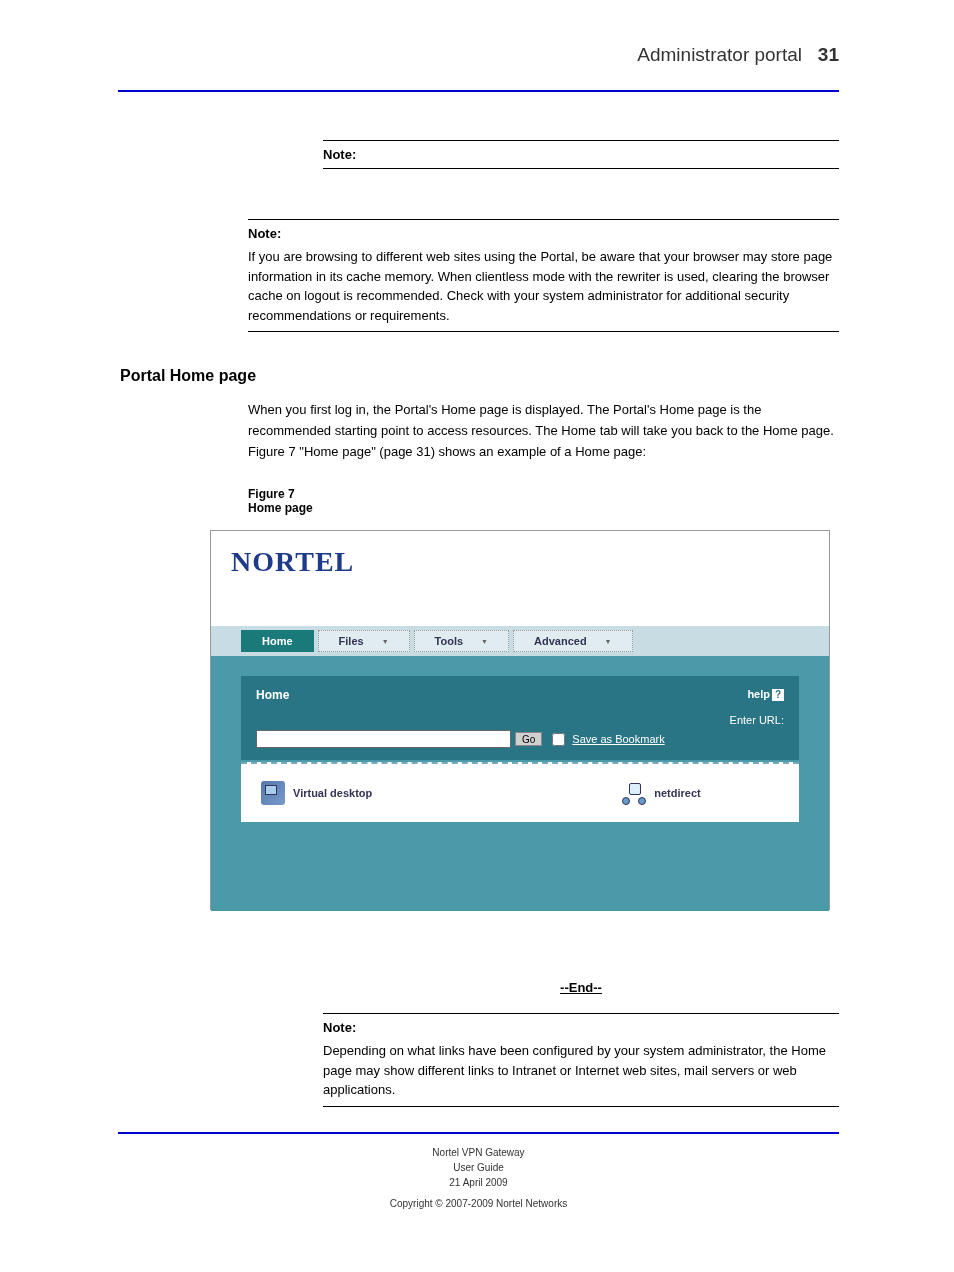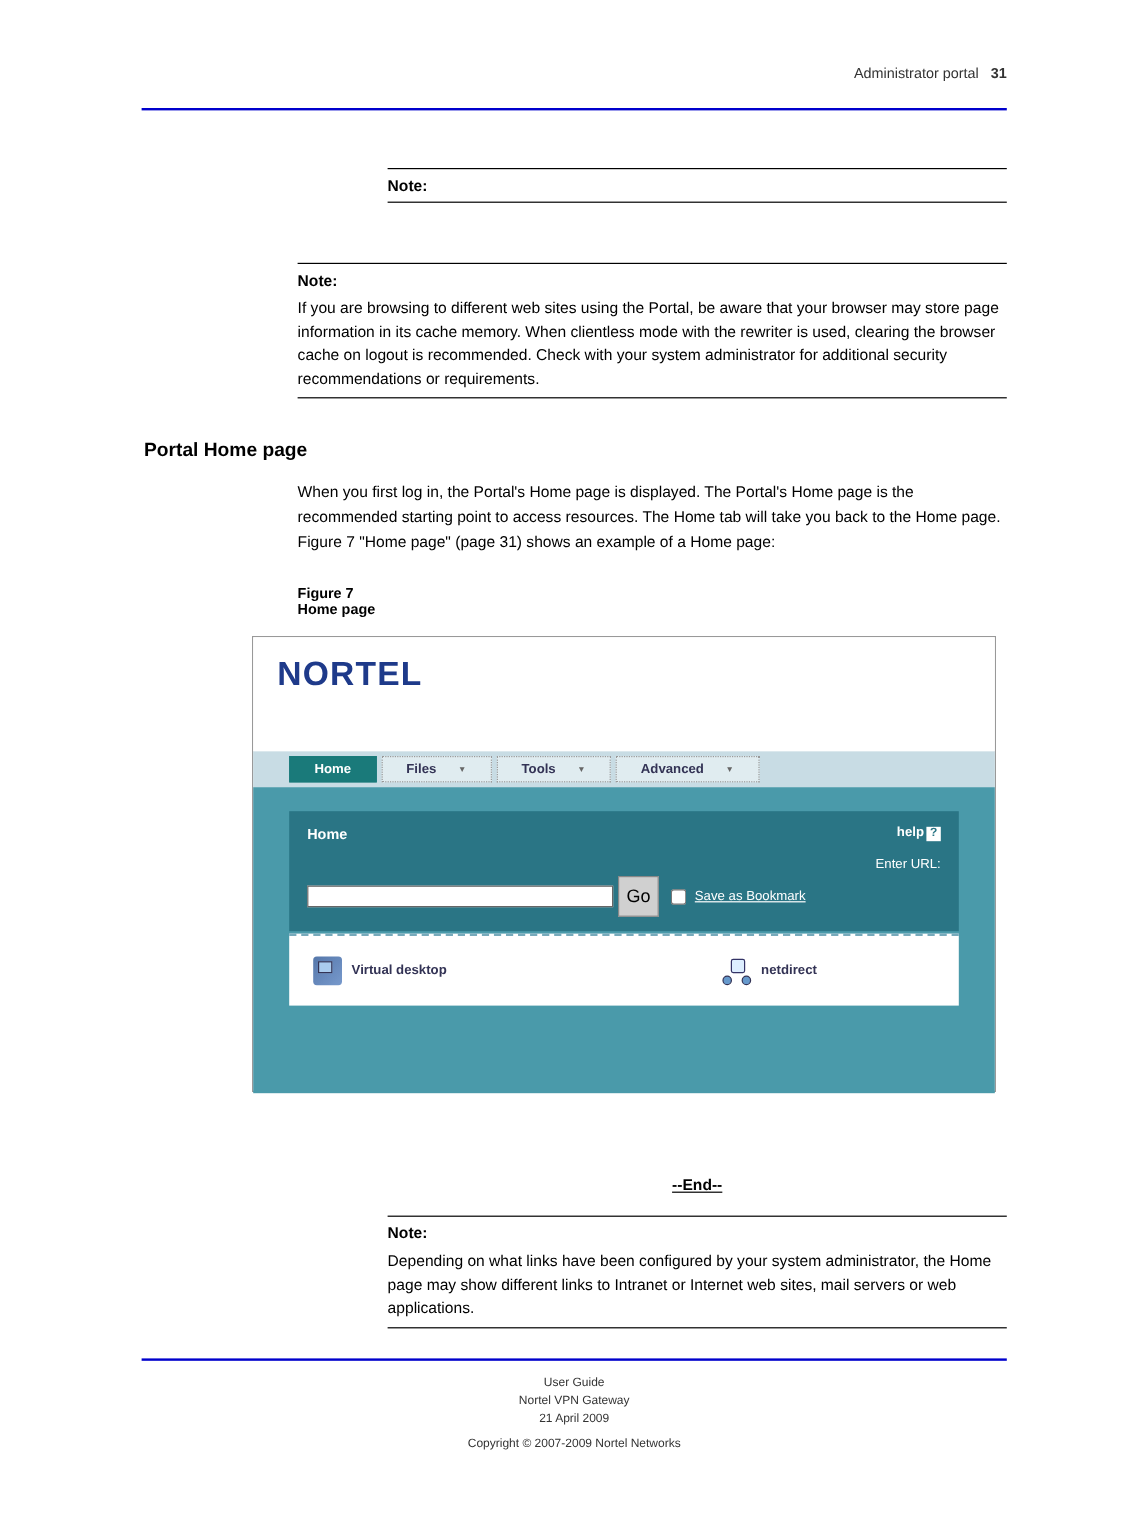--- a/index.html
+++ b/index.html
@@ -16,10 +16,10 @@
     }
     .page-header {
       position: absolute;
-      top: 54px;
+      top: 44px;
       left: 118px;
       right: 115px;
-      font-size: 12px;
+      font-size: 19px;
       color: #333;
     }
     .page-header-right {

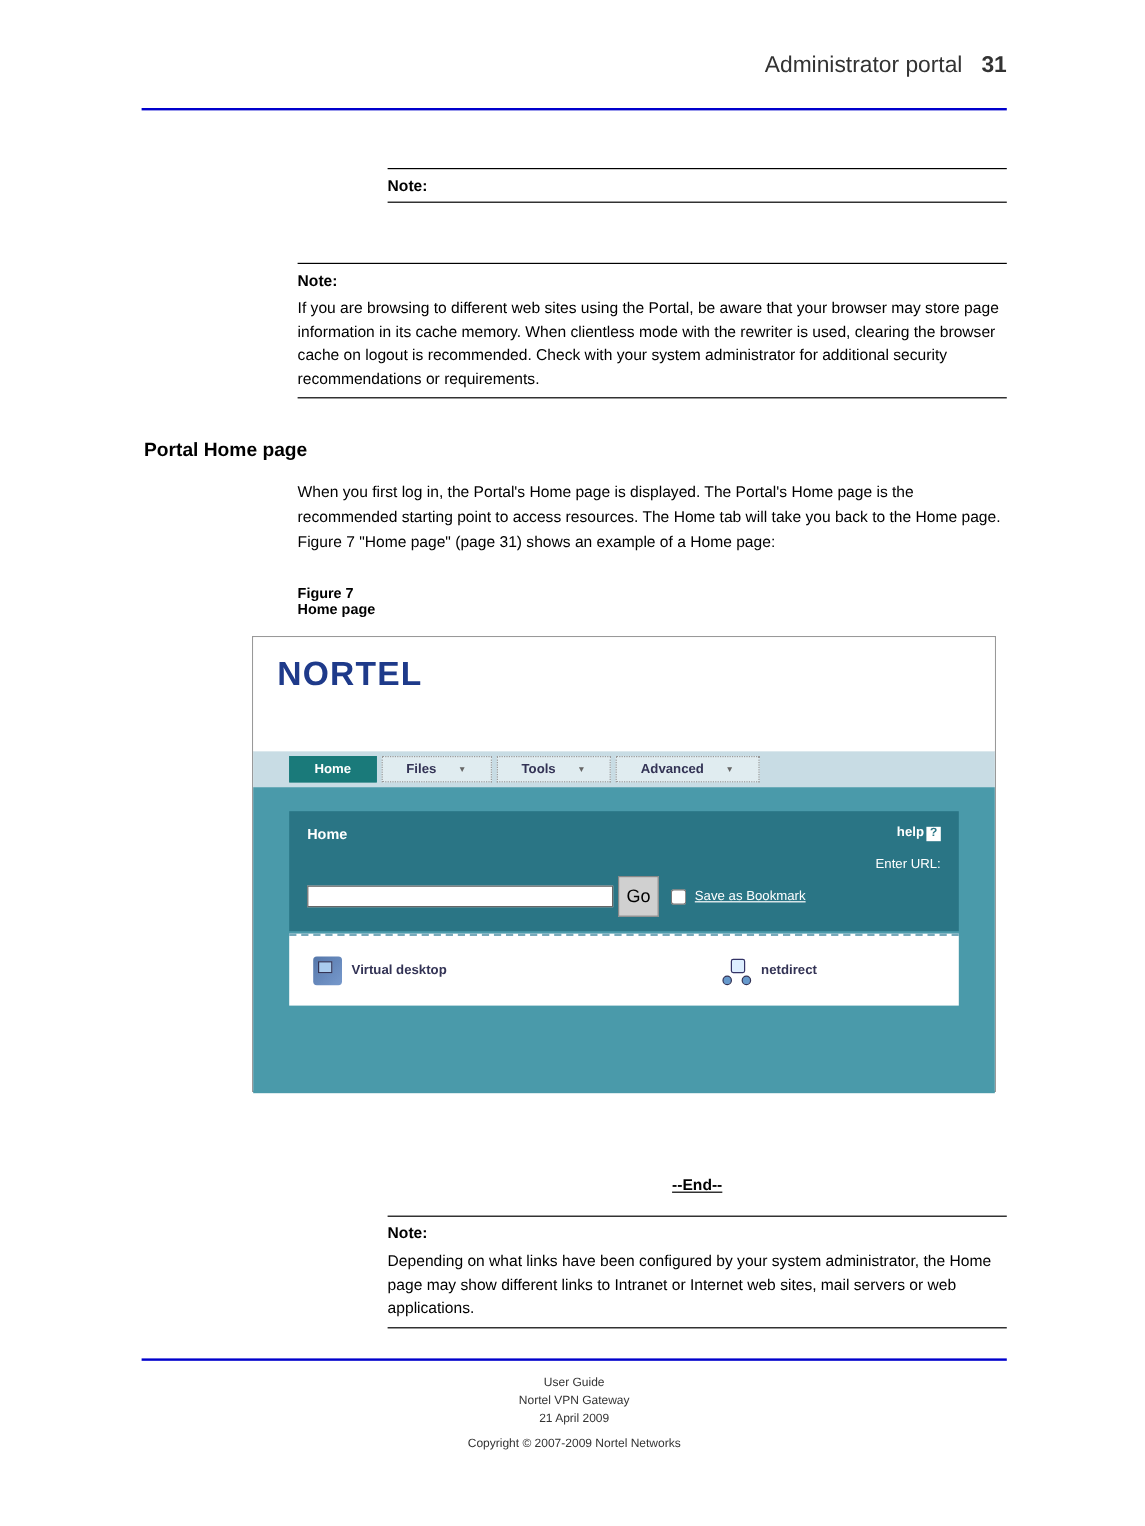--- a/index.html
+++ b/index.html
@@ -125,7 +125,7 @@
       font-size: 28px;
       color: #1e3a8a;
       letter-spacing: 1px;
-      font-family: Liberation Sans, sans-serif;
+      font-family: Liberation Serif, serif;
     }
     .nortel-logo-o {
       display: inline-block;

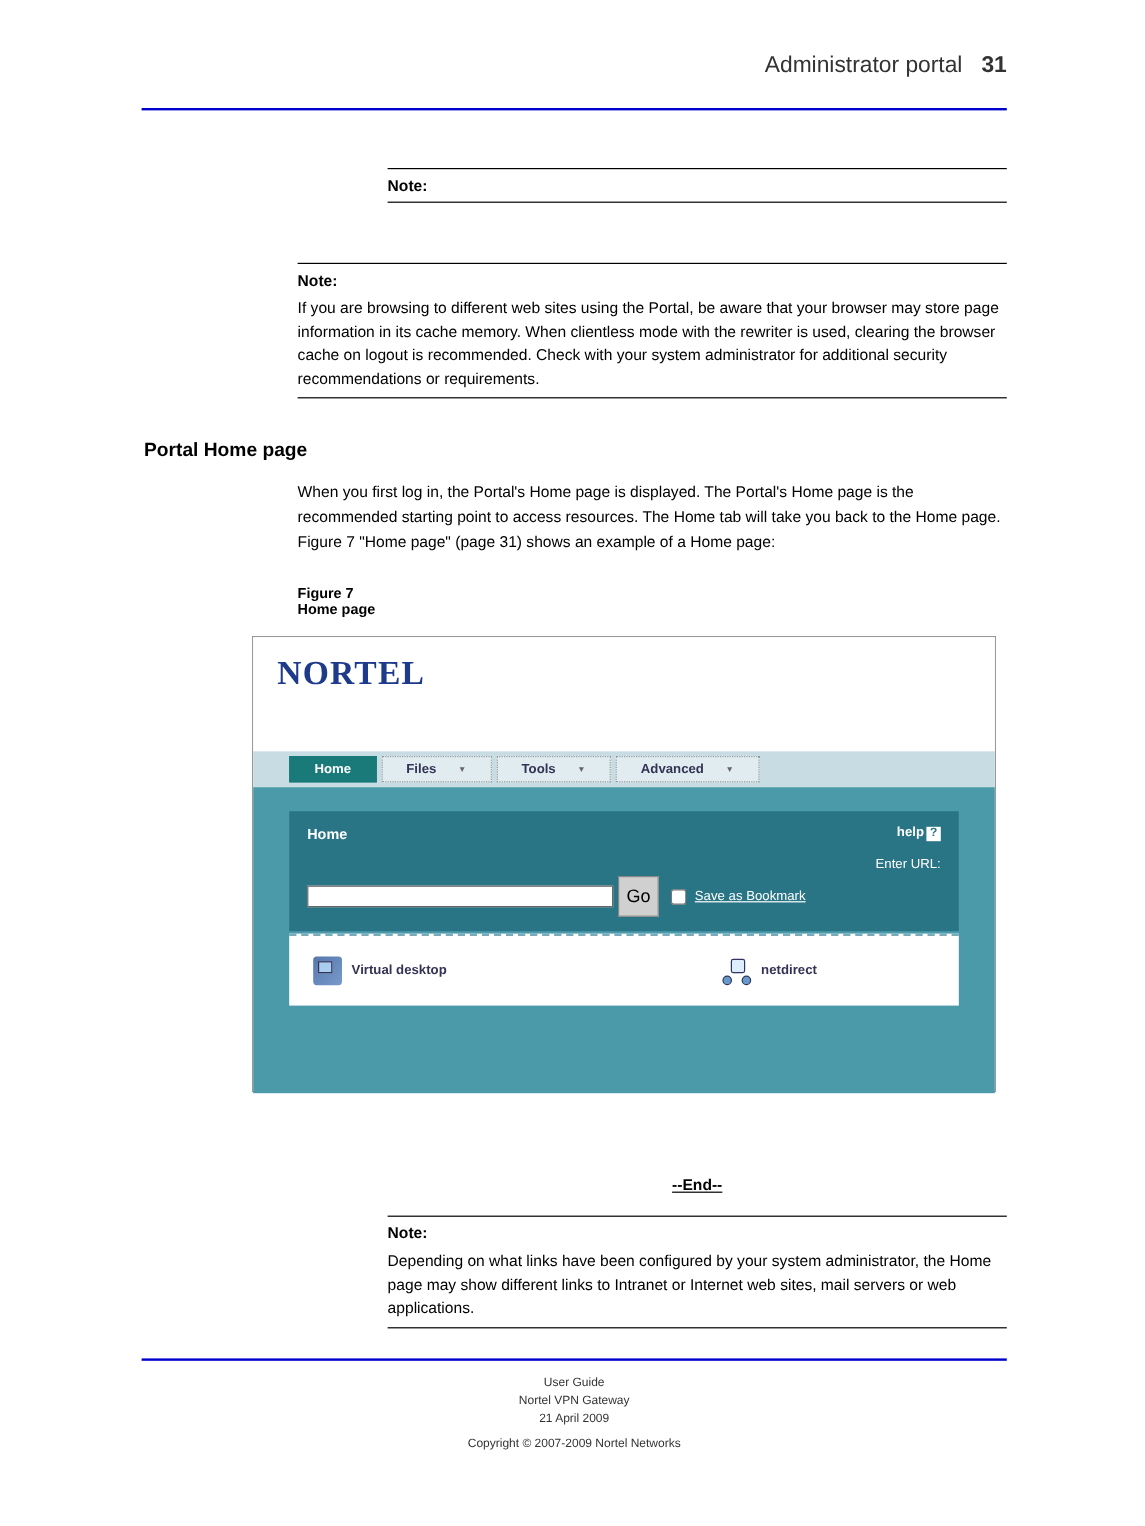--- a/index.html
+++ b/index.html
@@ -224,9 +224,9 @@
       padding: 0 3px;
     }
     .go-btn {
-      height: 34px;
+      height: 14px;
       padding: 0 6px;
-      font-size: 15px;
+      font-size: 10px;
       background: #d0d0d0;
       border: 1px solid #888;
       cursor: pointer;

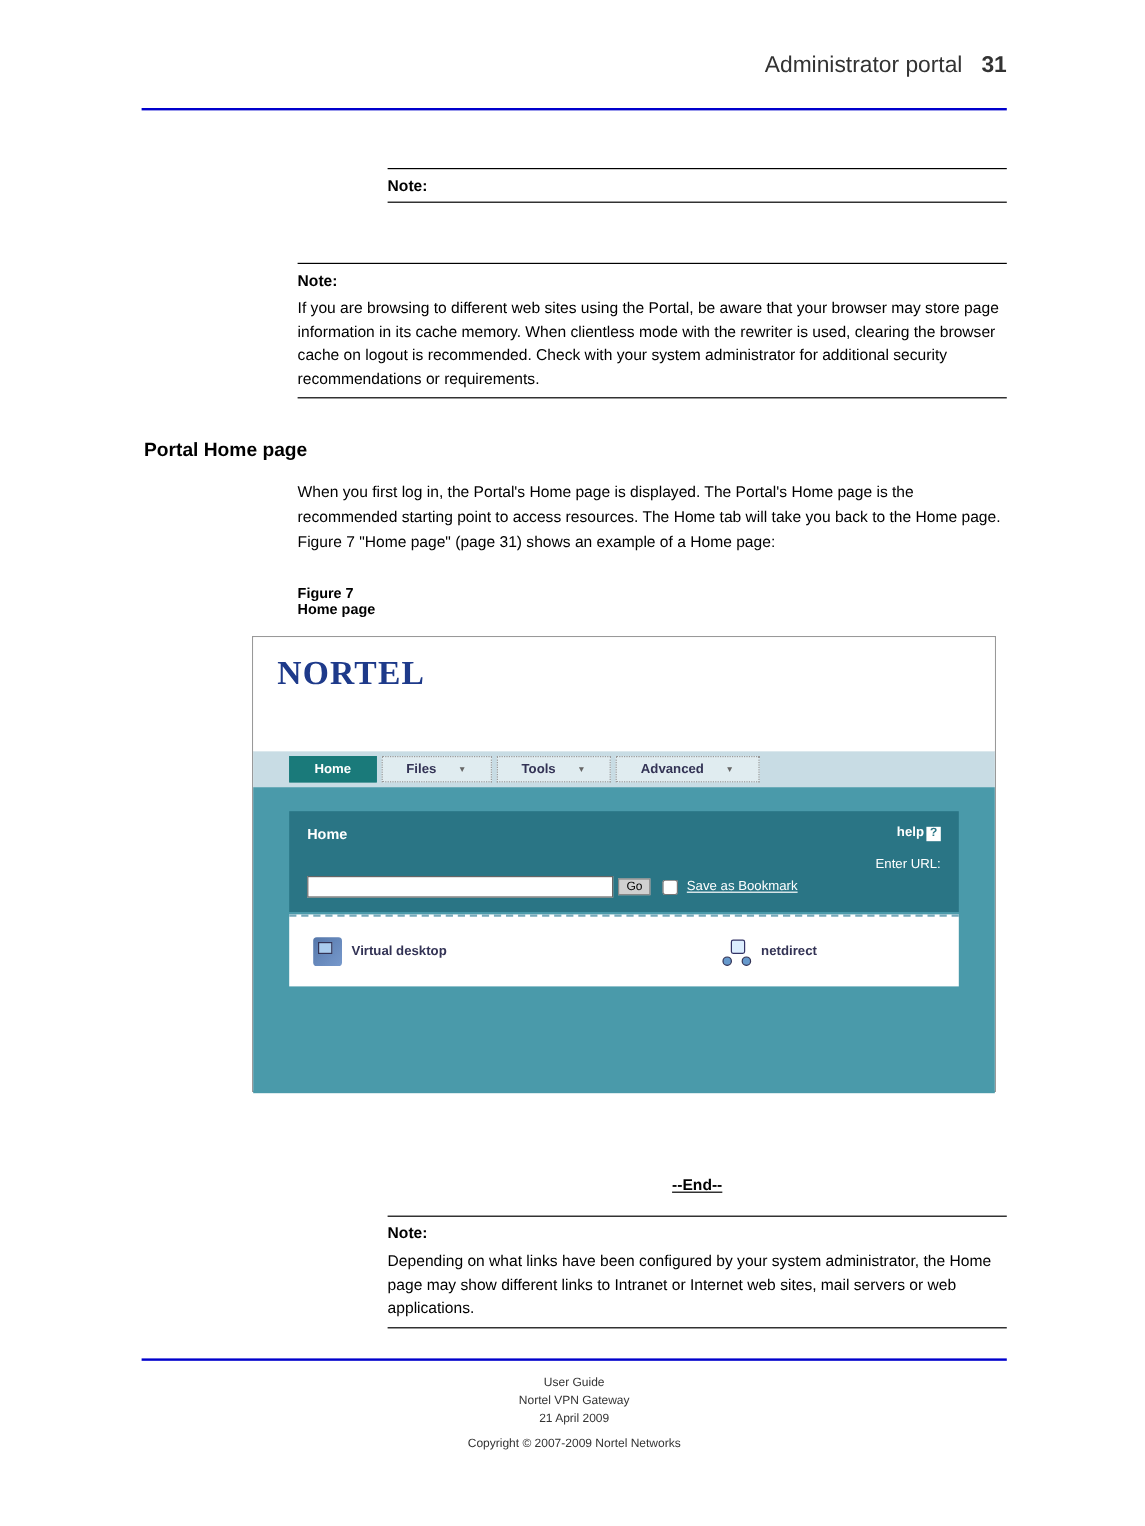--- a/index.html
+++ b/index.html
@@ -248,6 +248,7 @@
       display: flex;
       align-items: center;
       border-top: 2px dashed #7ab;
+      gap: 20px;
     }
     .link-item {
       display: flex;

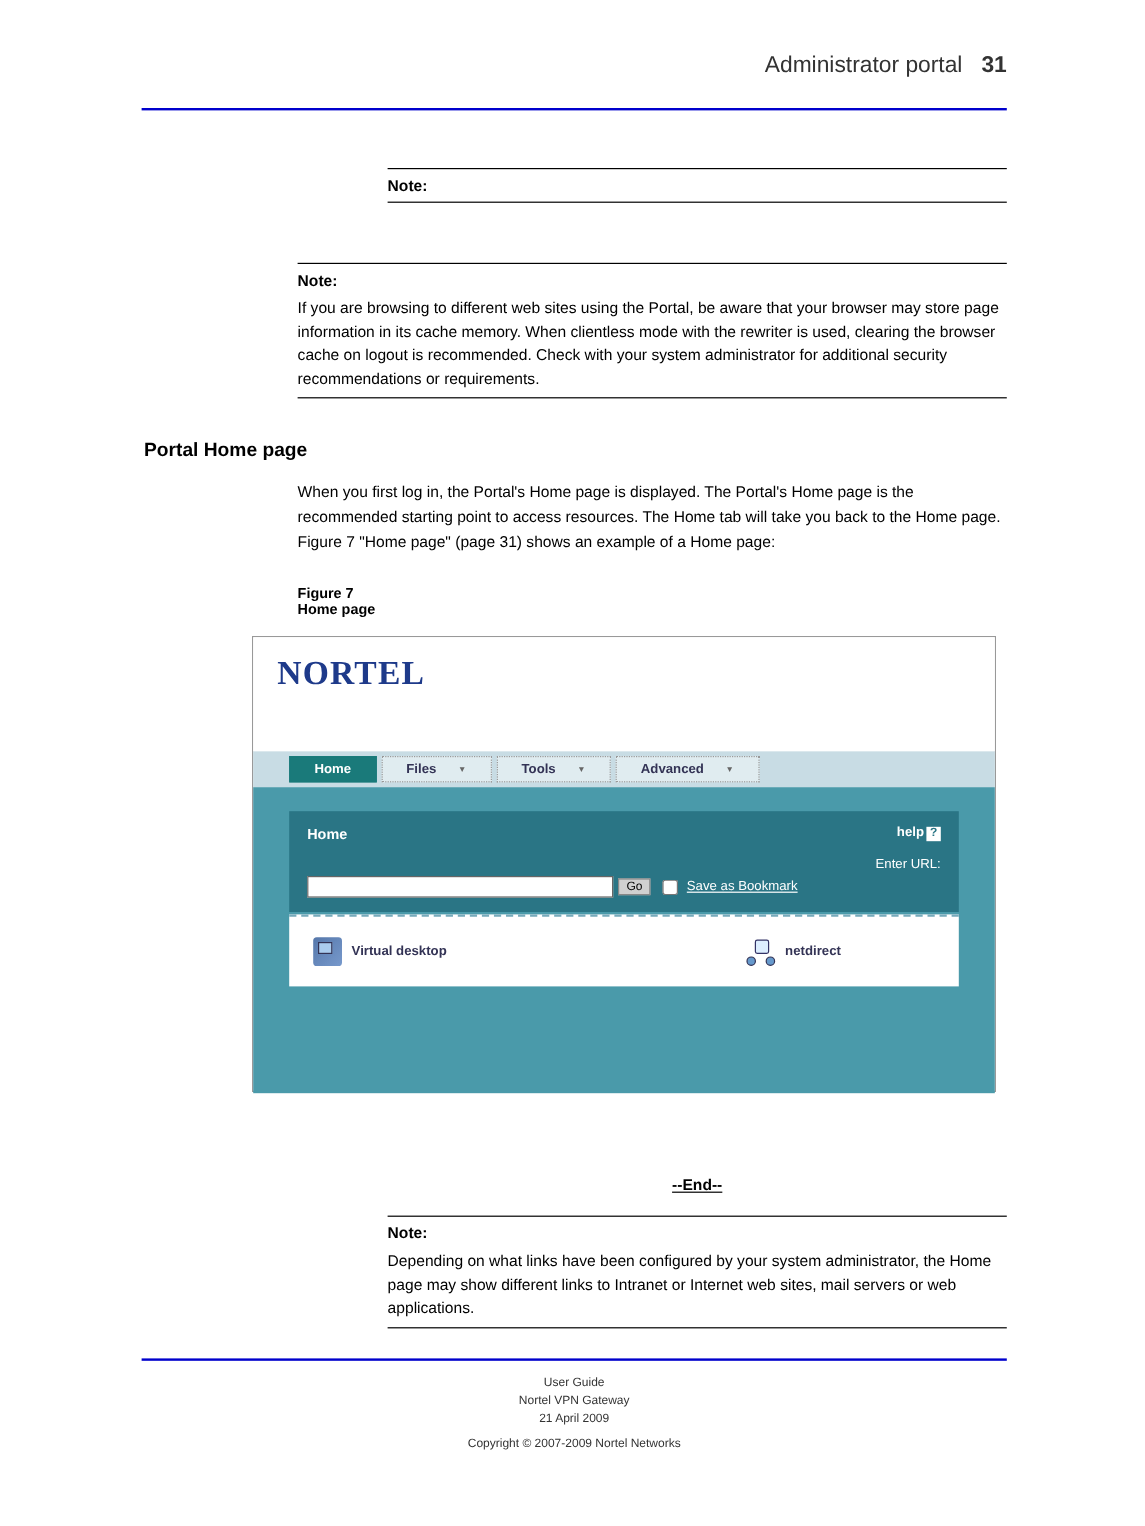--- a/index.html
+++ b/index.html
@@ -399,8 +399,8 @@
 <div class="blue-rule blue-rule-bottom"></div>
 
 <div class="doc-footer">
+  <div>Nortel VPN Gateway</div>
   <div>User Guide</div>
-  <div>Nortel VPN Gateway</div>
   <div>21 April 2009</div>
   <div style="margin-top:6px">Copyright © 2007-2009 Nortel Networks</div>
 </div>

